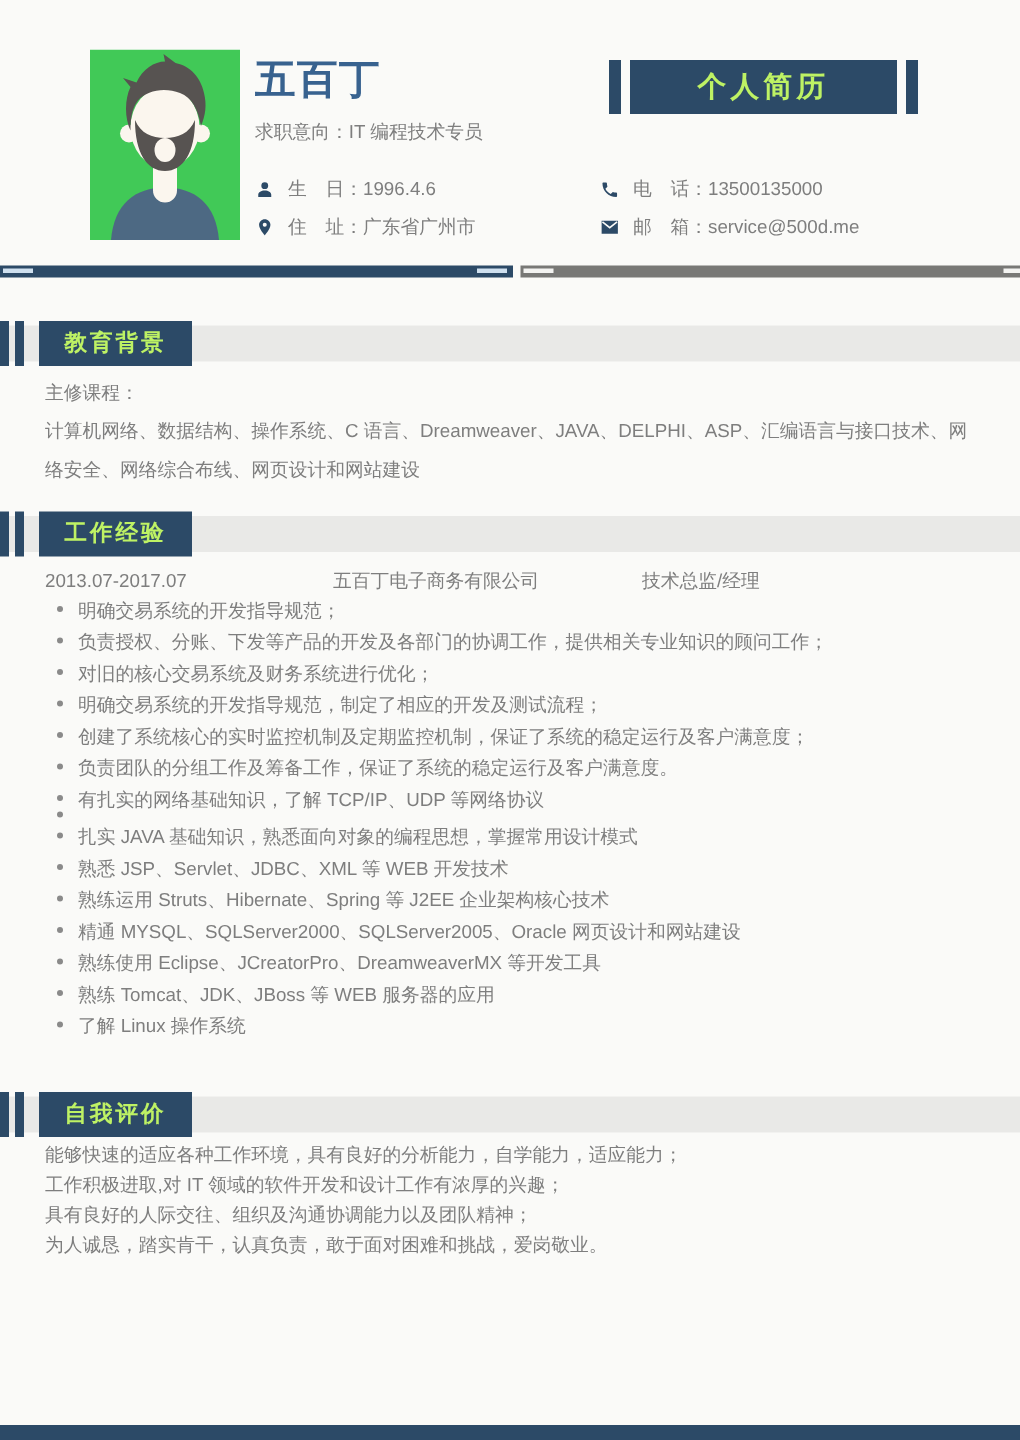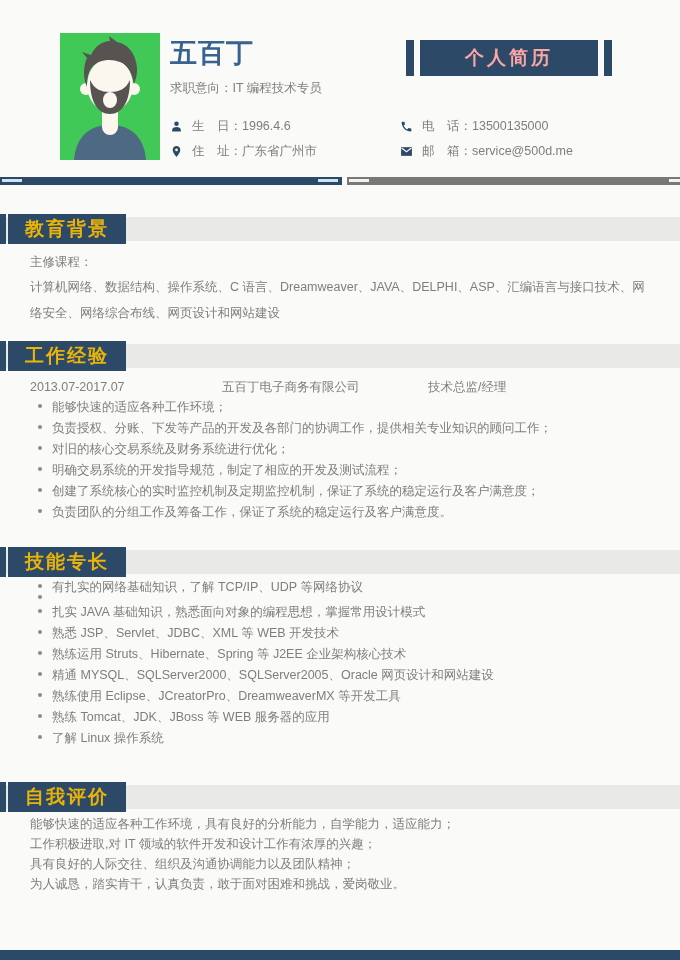--- a/index.html
+++ b/index.html
@@ -23,7 +23,7 @@
   
   .badge{display:flex;align-items:stretch;height:36px;margin:2px 68px 0 0;}
   .badge .bar{width:8px;background:#2c4a67;}
-  .badge .box{width:178px;margin:0 6px;background:#2c4a67;color:#fca5a5;
+  .badge .box{width:178px;margin:0 6px;background:#2c4a67;color:#bef264;
     font-size:19px;font-weight:bold;letter-spacing:3px;
     display:flex;align-items:center;justify-content:center;}
   

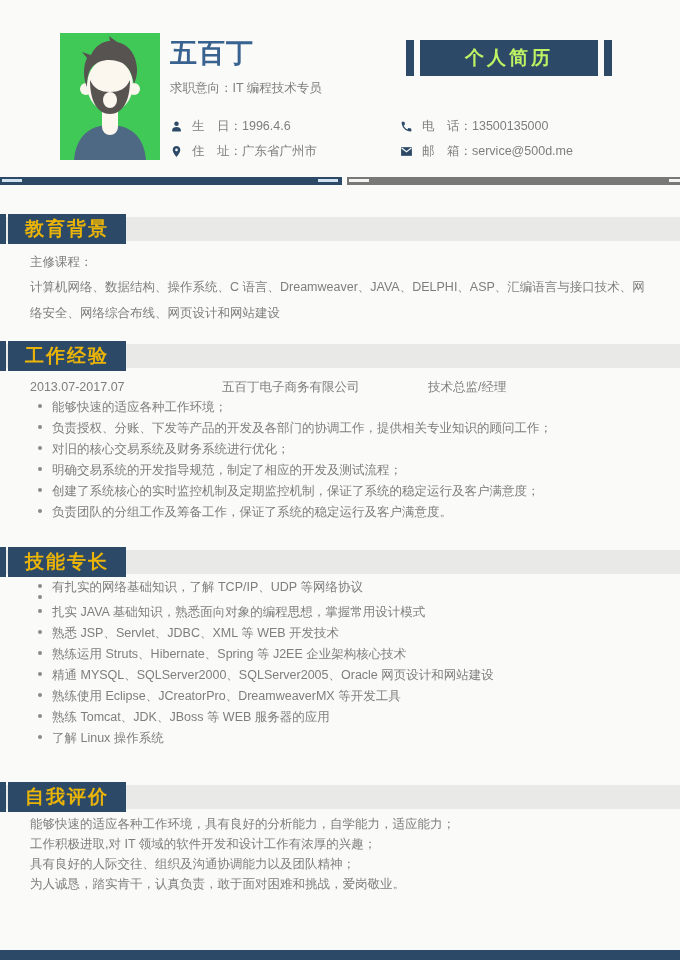--- a/index.html
+++ b/index.html
@@ -44,8 +44,8 @@
   .sec-strip{position:absolute;left:0;right:0;top:3px;height:24px;background:#e9e9e7;}
   .sec-bar{position:absolute;top:0;width:6px;height:30px;background:#2c4a67;}
   .sec-bar.b1{left:0;} .sec-bar.b2{left:10px;}
-  .sec-box{position:absolute;left:8px;top:0;height:30px;padding:0 17px;background:#2c4a67;
-    color:#eab308;font-size:19px;font-weight:bold;letter-spacing:2px;line-height:30px;}
+  .sec-box{position:absolute;left:26px;top:0;height:30px;padding:0 17px;background:#2c4a67;
+    color:#bef264;font-size:15px;font-weight:bold;letter-spacing:2px;line-height:30px;}
   
   .content{padding:0 30px;}
   .row3{display:flex;line-height:20px;}

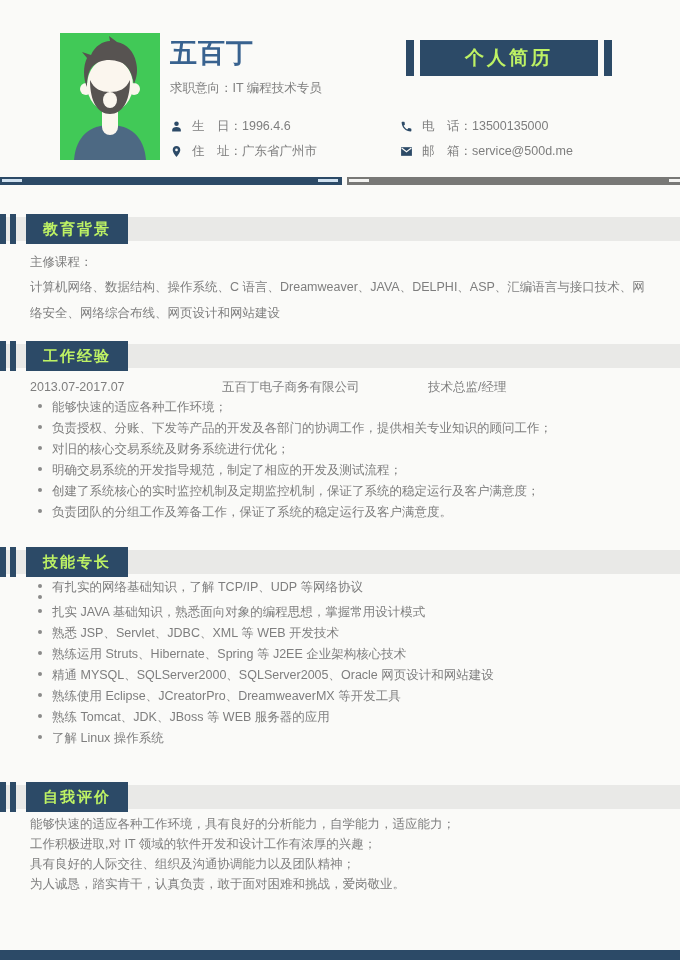--- a/index.html
+++ b/index.html
@@ -175,7 +175,7 @@
     <ul class="bullets mt-work-bullets">
         <li>
           <span class="dot"></span>
-          <span>能够快速的适应各种工作环境；</span>
+          <span>明确交易系统的开发指导规范；</span>
         </li>
         <li>
           <span class="dot"></span>

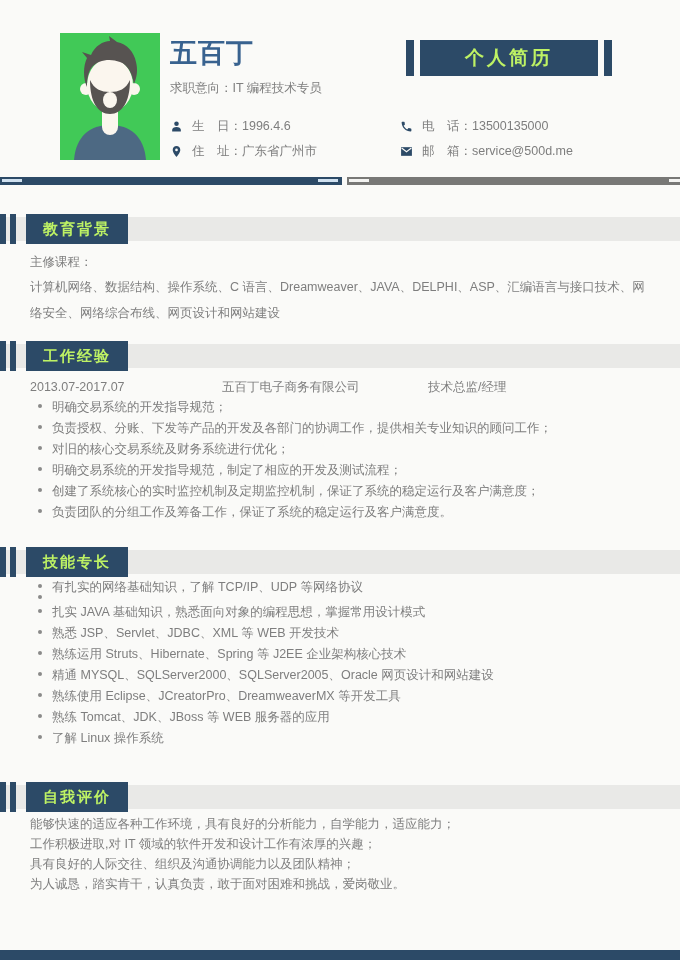--- a/index.html
+++ b/index.html
@@ -200,12 +200,6 @@
       </ul>
   </div>
 
-  <div class="sec-head mt-skill-head">
-    <div class="sec-strip"></div>
-    <div class="sec-bar b1"></div>
-    <div class="sec-bar b2"></div>
-    <div class="sec-box">技能专长</div>
-  </div>
   <div class="content">
     <ul class="bullets mt-skill-bullets">
         <li>

